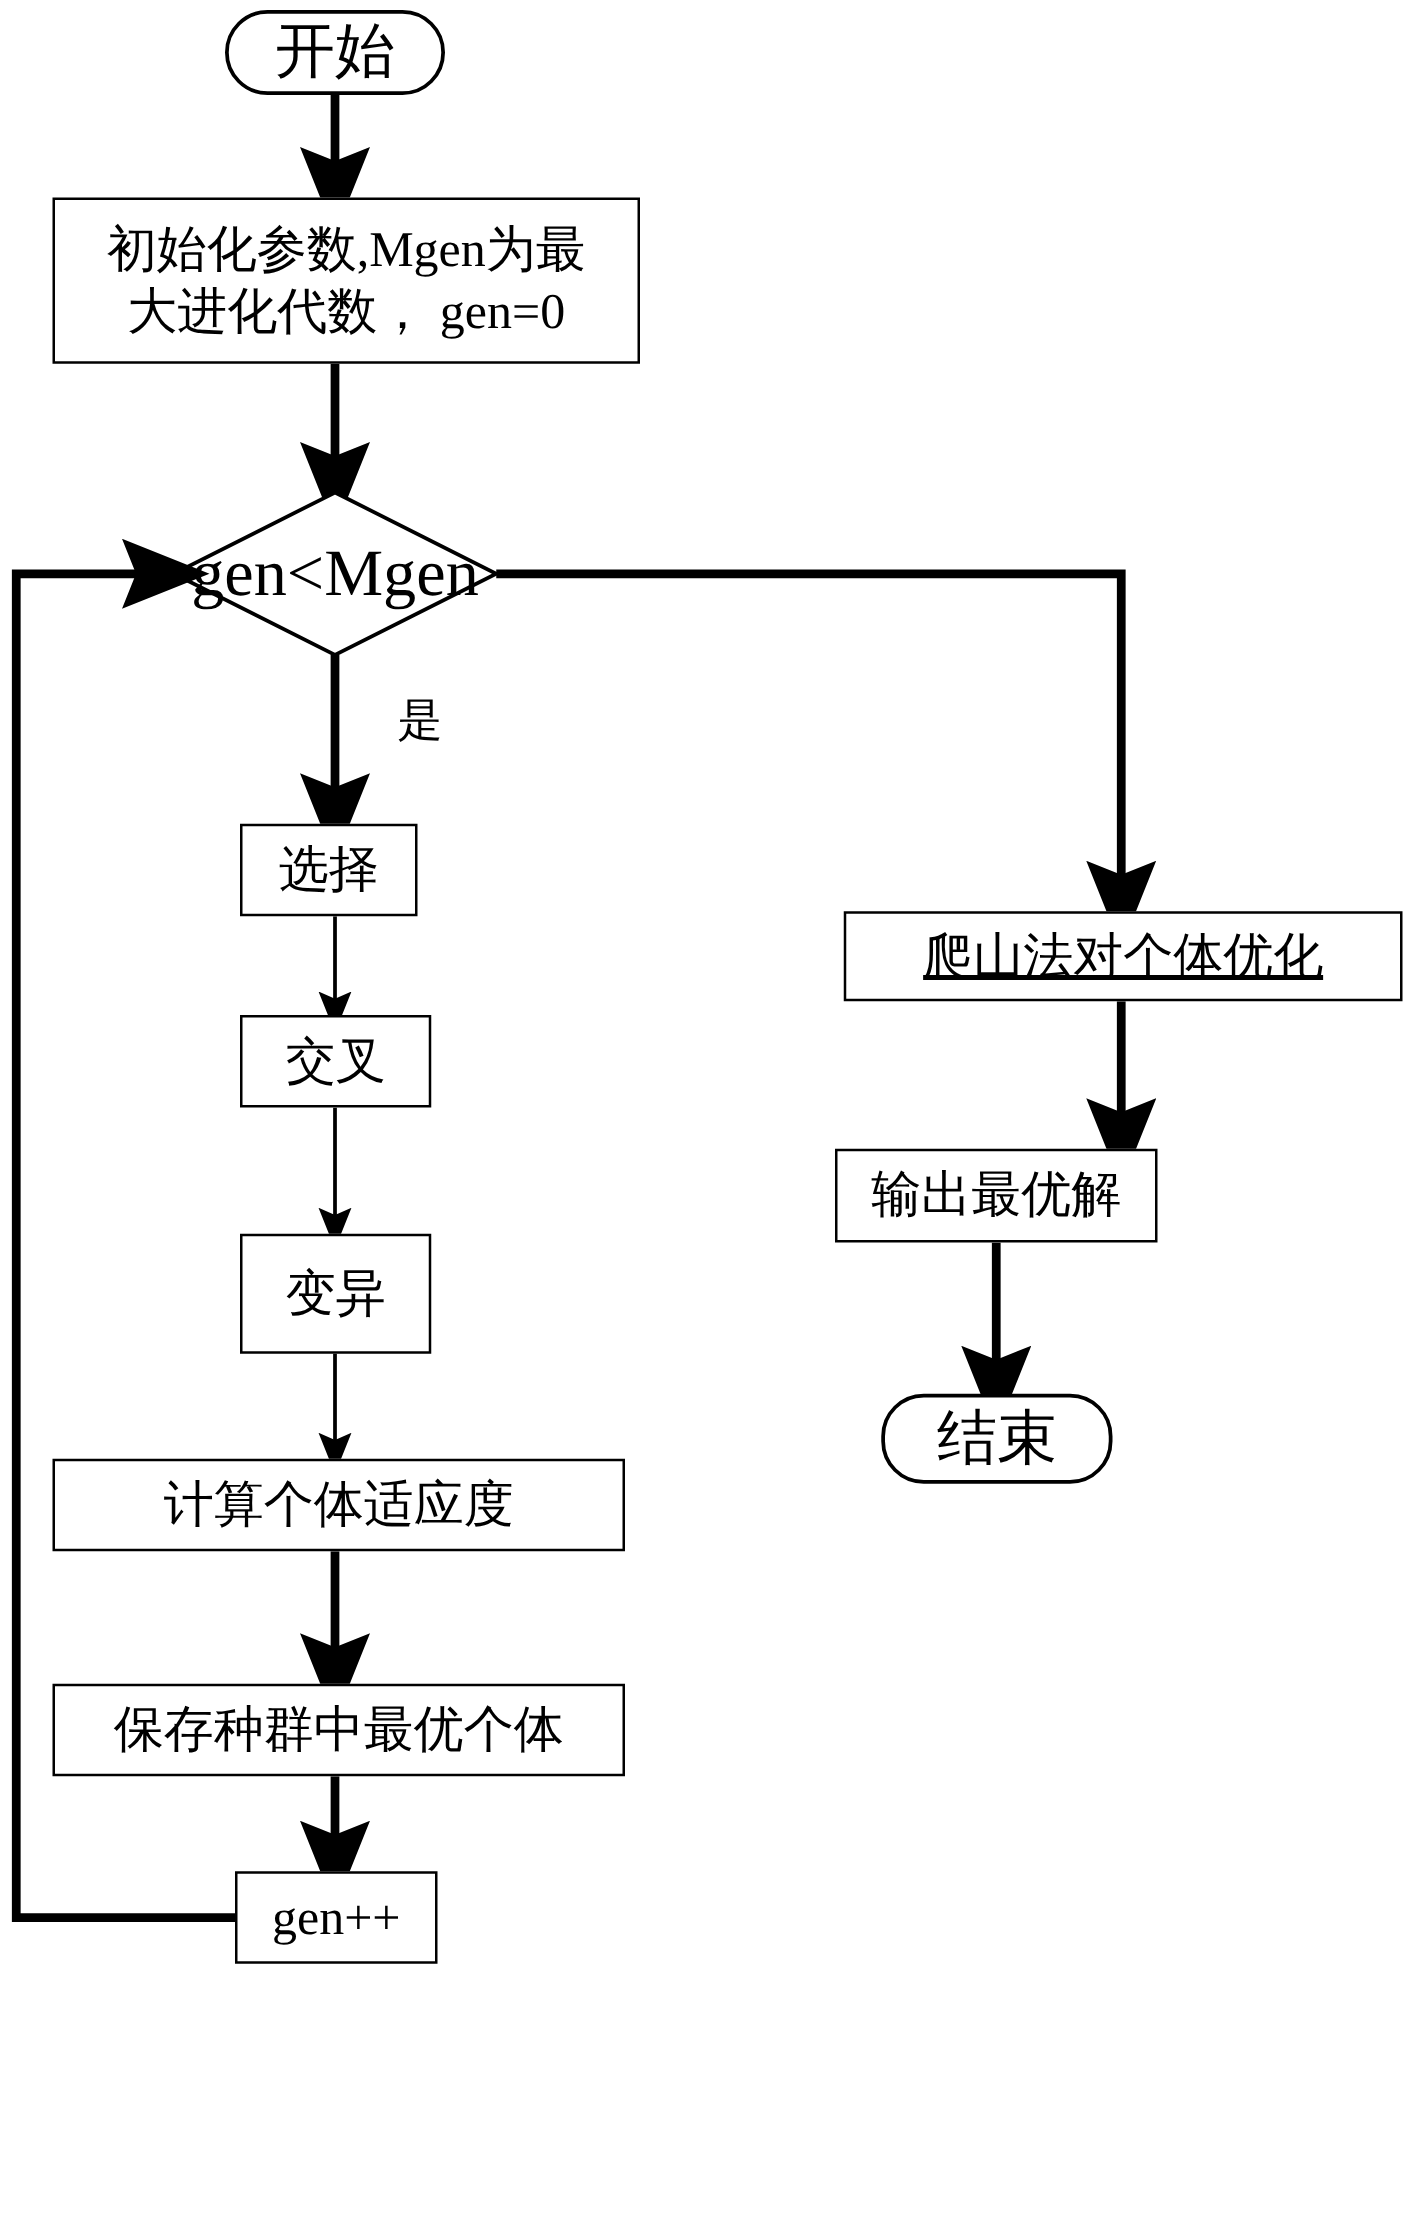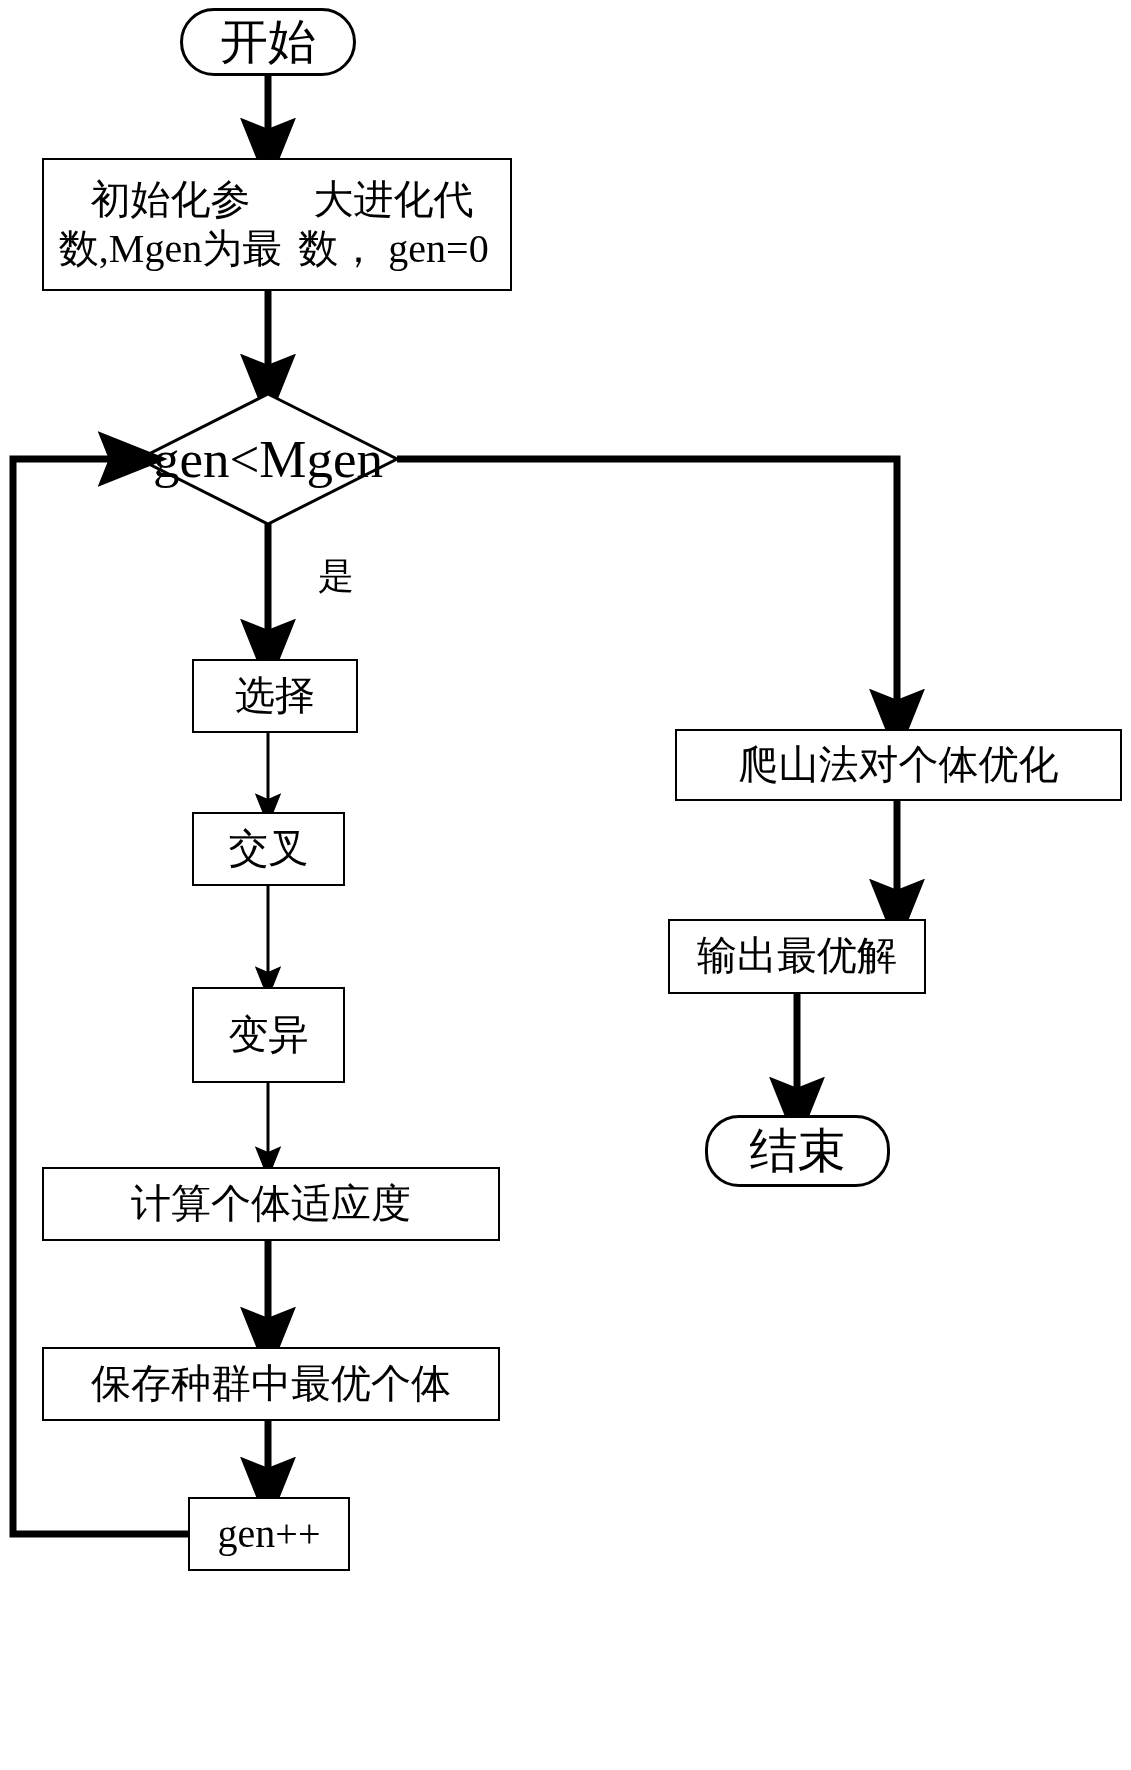--- a/index.html
+++ b/index.html
@@ -64,7 +64,7 @@
     <span>开始</span>
   </div>
 
-  <div class="node process init-text" style="left:42px;top:158px;width:470px;height:133px;flex-direction:row;">
+  <div class="node process init-text" style="left:42px;top:158px;width:470px;height:133px;flex-direction:column;">
     <span>初始化参数,Mgen为最</span>
     <span>大进化代数， gen=0</span>
   </div>

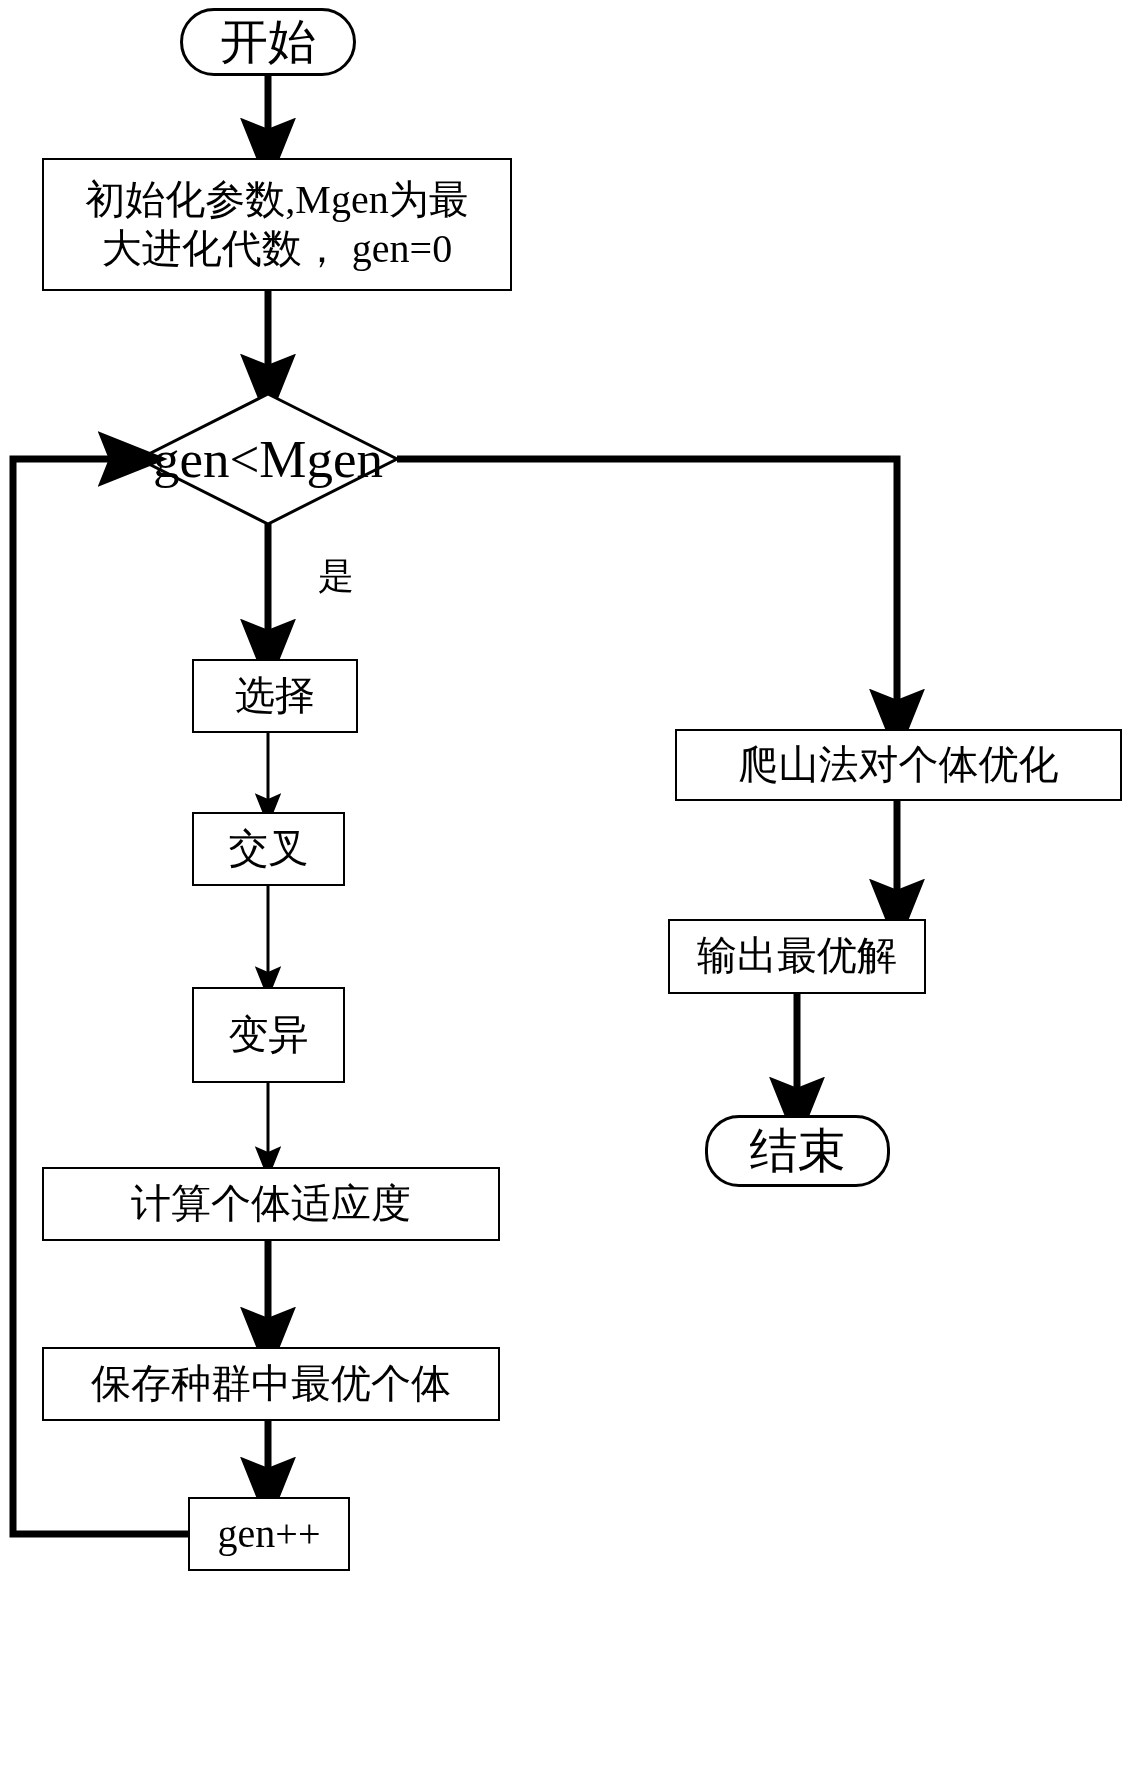--- a/index.html
+++ b/index.html
@@ -77,7 +77,7 @@
     <span>是</span>
   </div>
 
-  <div class="node process" style="left:192px;top:659px;width:166px;height:74px;text-align:center;">
+  <div class="node process" style="left:192px;top:659px;width:142px;height:74px;text-align:center;">
     <span>选择</span>
   </div>
 

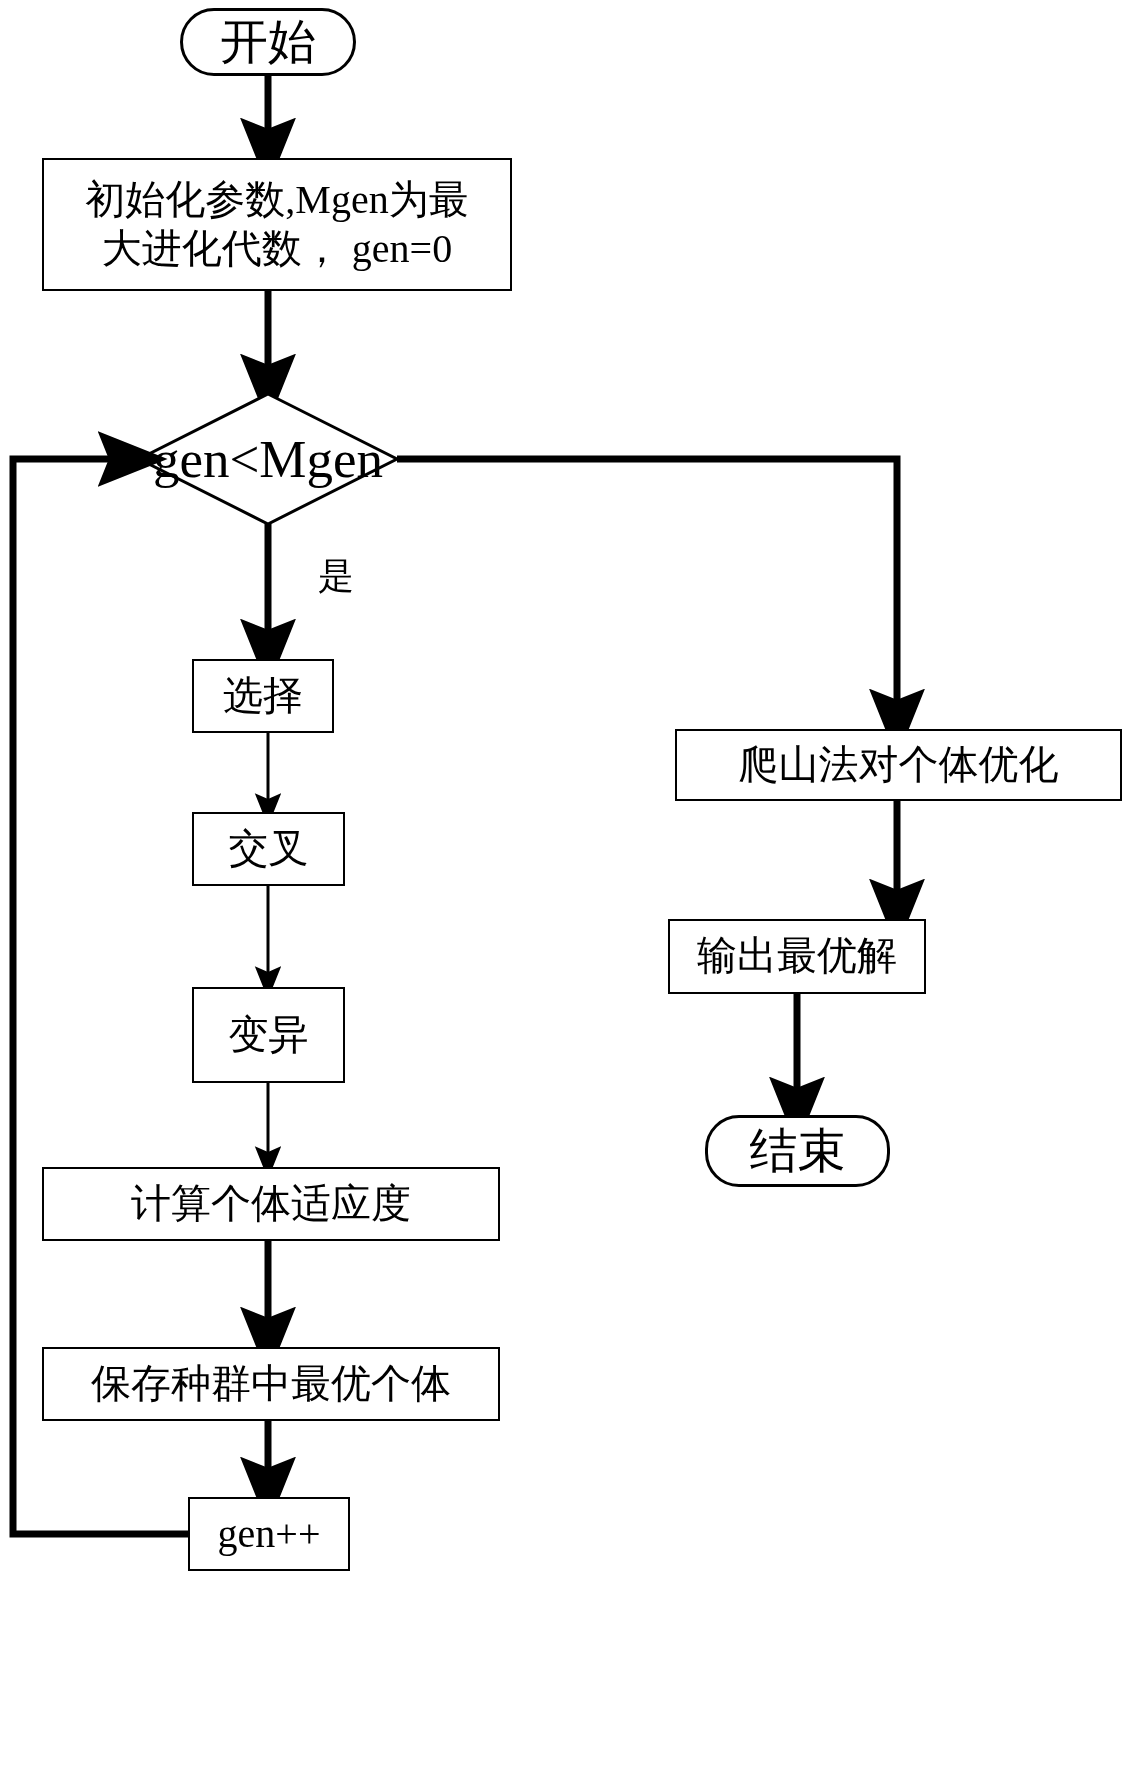--- a/index.html
+++ b/index.html
@@ -101,7 +101,7 @@
     <span>gen++</span>
   </div>
 
-  <div class="node process" style="left:675px;top:729px;width:447px;height:72px;">
+  <div class="node process" style="left:675px;top:729px;width:447px;height:72px;text-decoration:underline;">
     <span>爬山法对个体优化</span>
   </div>
 

